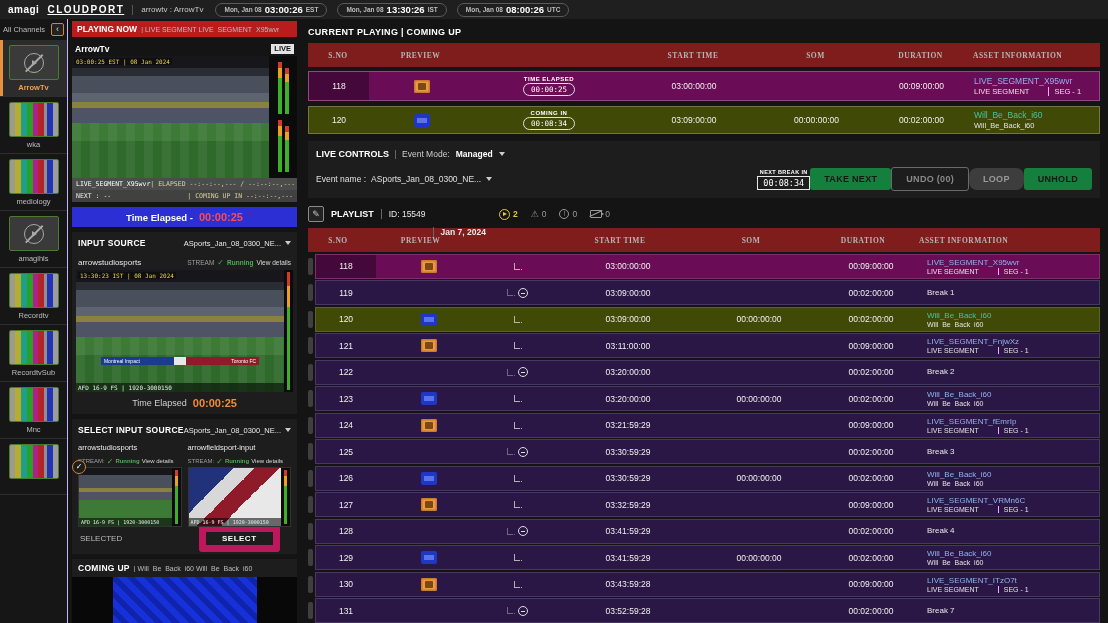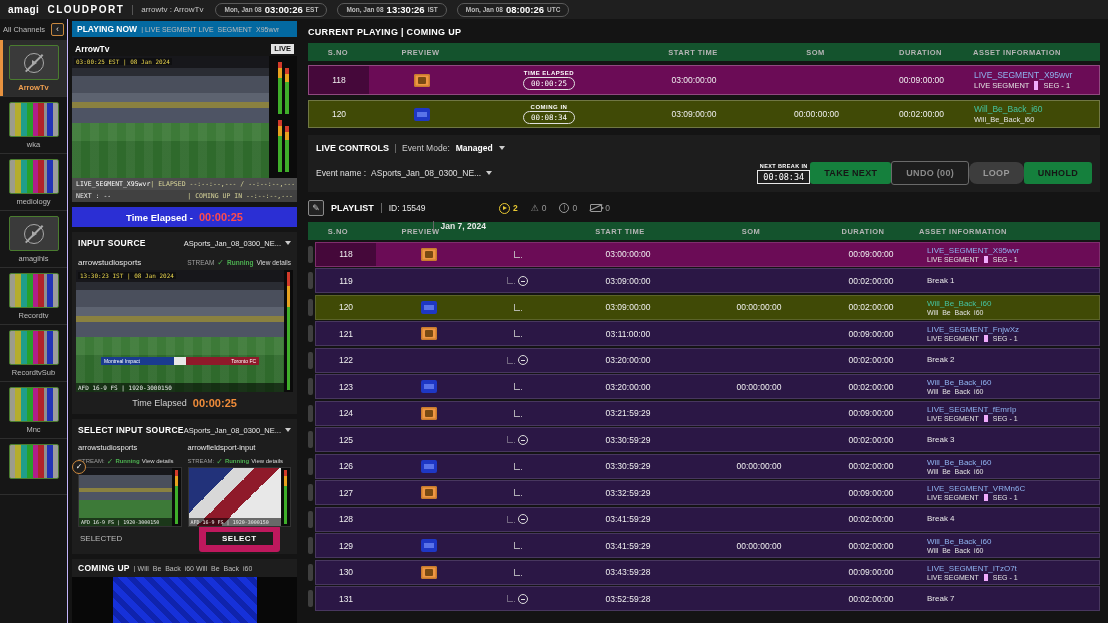--- a/index.html
+++ b/index.html
@@ -11,7 +11,7 @@
   .topbar { position:absolute; top:0; left:0; right:0; height:19px; background:#1f1f1f;
             display:flex; align-items:center; gap:8px; padding:0 8px; }
   .logo-amagi { font-weight:bold; font-size:10px; color:#fff; letter-spacing:.5px; }
-  .logo-cloudport { font-weight:bold; font-size:10px; color:#fff; letter-spacing:1.5px; }
+  .logo-cloudport { font-weight:bold; font-size:10px; color:#fff; letter-spacing:1.5px;text-decoration:underline; }
   .tb-sep { width:1px; height:10px; background:#555; }
   .tb-account { font-size:8px; color:#c9c9c9; }
   .clocks { display:flex; gap:10px; margin-left:4px; }

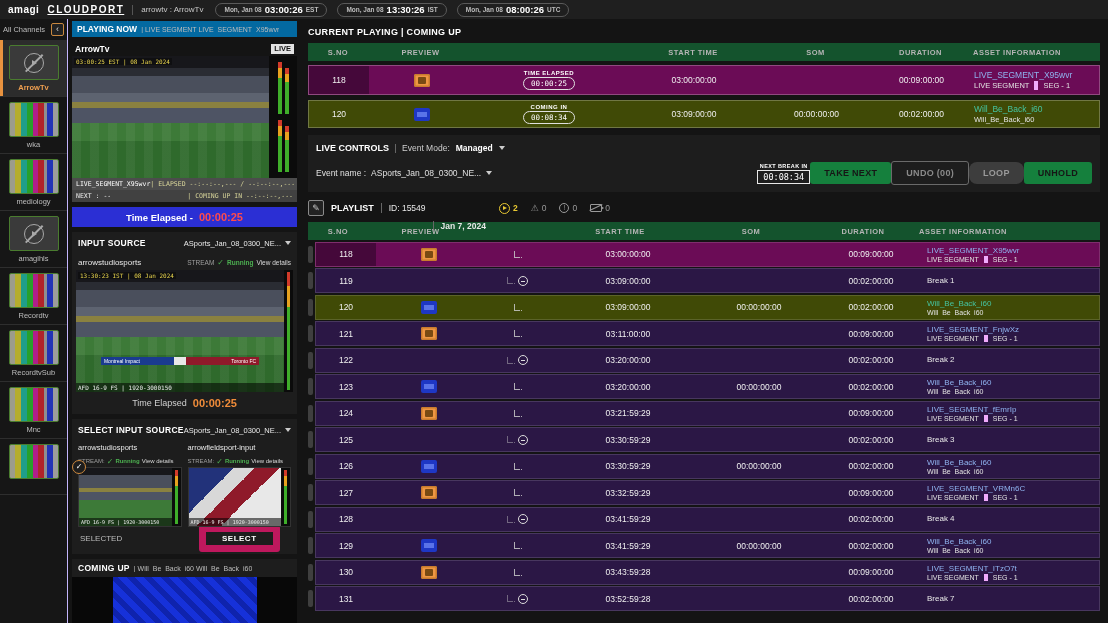--- a/index.html
+++ b/index.html
@@ -48,7 +48,7 @@
   
   .middle { position:absolute; top:19px; left:69px; width:231px; bottom:0; background:#141414;
             display:flex; flex-direction:column; gap:5px; padding:2px 3px 0; overflow:hidden; }
-  .pn-head { height:16px; background:#0369a1; display:flex; align-items:center; gap:4px; padding:0 5px; flex:none; }
+  .pn-head { height:16px; background:#b91c1c; display:flex; align-items:center; gap:4px; padding:0 5px; flex:none; }
   .pn-title { font-size:8.5px; font-weight:bold; color:#fff; }
   .pn-sub { font-size:7px; color:#bdbdbd; white-space:nowrap; overflow:hidden; }
 

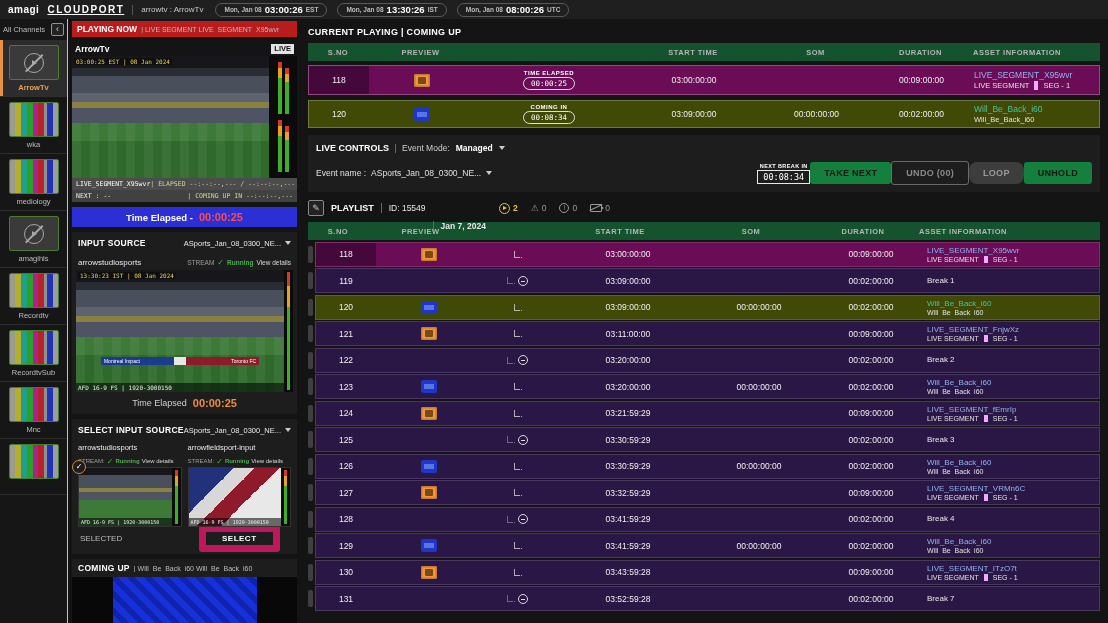--- a/index.html
+++ b/index.html
@@ -126,7 +126,7 @@
   
   .right { position:absolute; top:19px; left:300px; right:0; bottom:0; background:#141414; padding:0 8px; overflow:hidden; }
   .cp-title { margin-top:8px; height:16px; font-size:9px; font-weight:bold; color:#fff; letter-spacing:.3px; }
-  .thead { height:18px; background:#14532d; display:grid; align-items:center; }
+  .thead { height:24px; background:#7f1d1d; display:grid; align-items:center;font-family:Liberation Serif, serif; }
   .thead .th { font-size:7.5px; font-weight:bold; color:#b5b5b5; letter-spacing:.5px; text-align:center; }
   .thead .th.asset { text-align:left; }
   .cp-grid { grid-template-columns:60px 105px 150px 140px 105px 105px 1fr; }

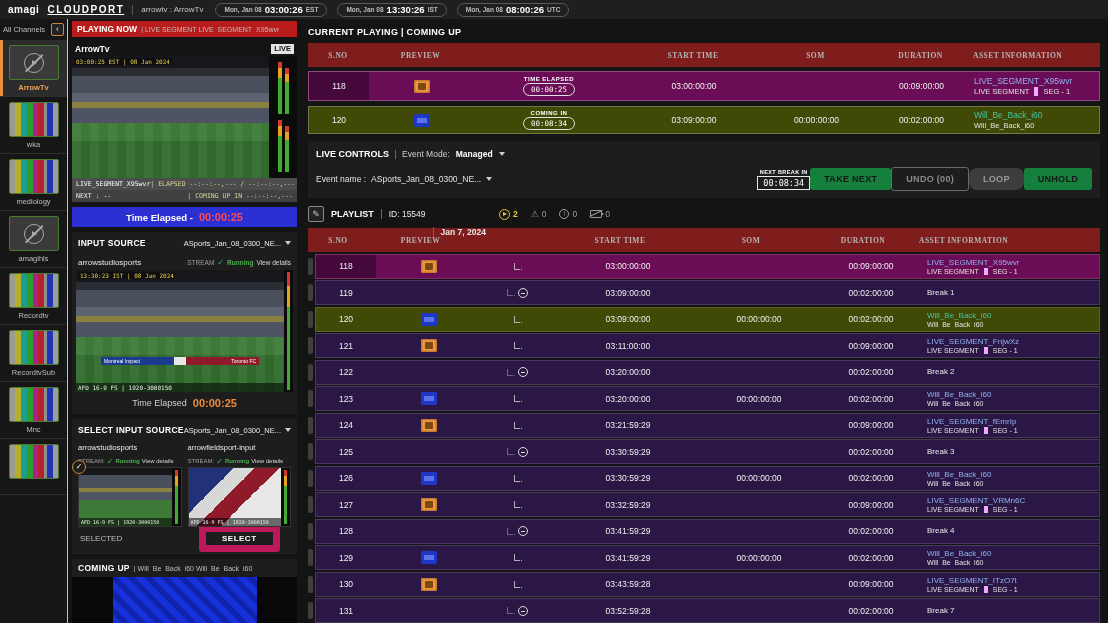--- a/index.html
+++ b/index.html
@@ -152,7 +152,7 @@
   .cp-row.next .a-title, .pl-row.next .a-title { color:#45c3a0; }
   .pl-row.break .a-title { color:#e8e8e8; }
   .a-sub { font-size:7.5px; color:#e2e2e2; white-space:nowrap; }
-  .a-seg:not(:empty) { border-left:4px solid #f0abfc; margin-left:5px; padding-left:5px; }
+  .a-seg:not(:empty) { border-left:1px solid #f0abfc; margin-left:19px; padding-left:5px; }
 
   .lc-block { margin-top:7px; background:#1d1d1d; padding:5px 8px 7px; }
   .lc-row1 { display:flex; align-items:center; gap:6px; height:16px; }

